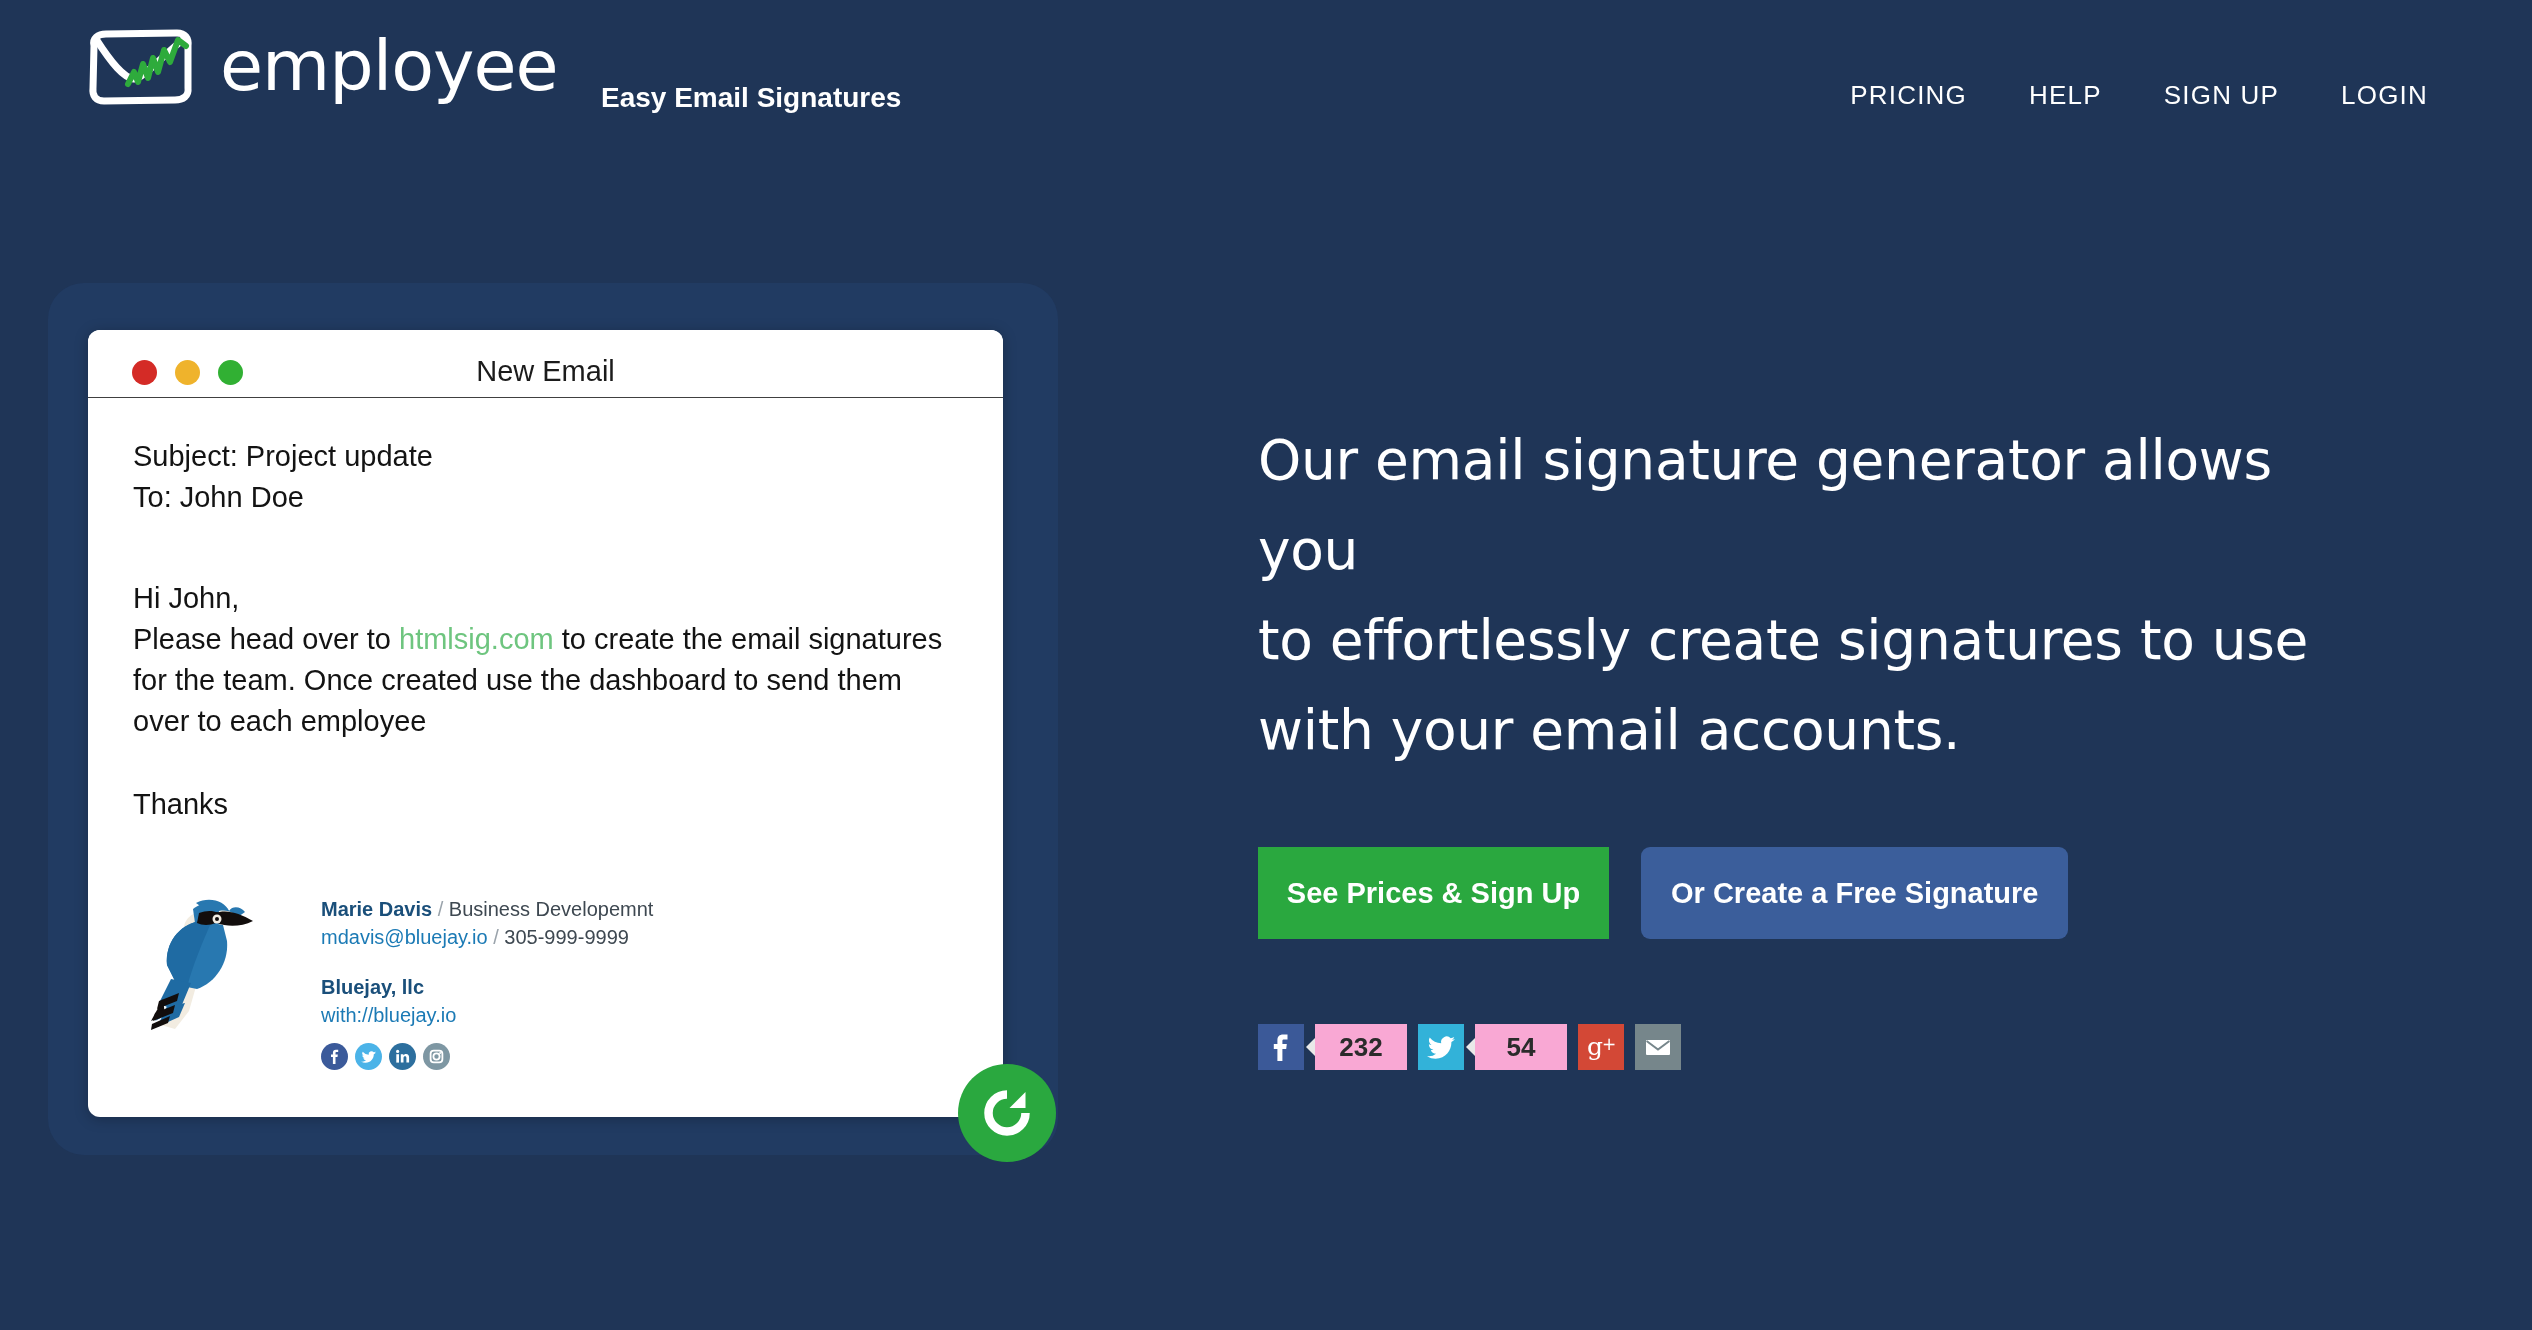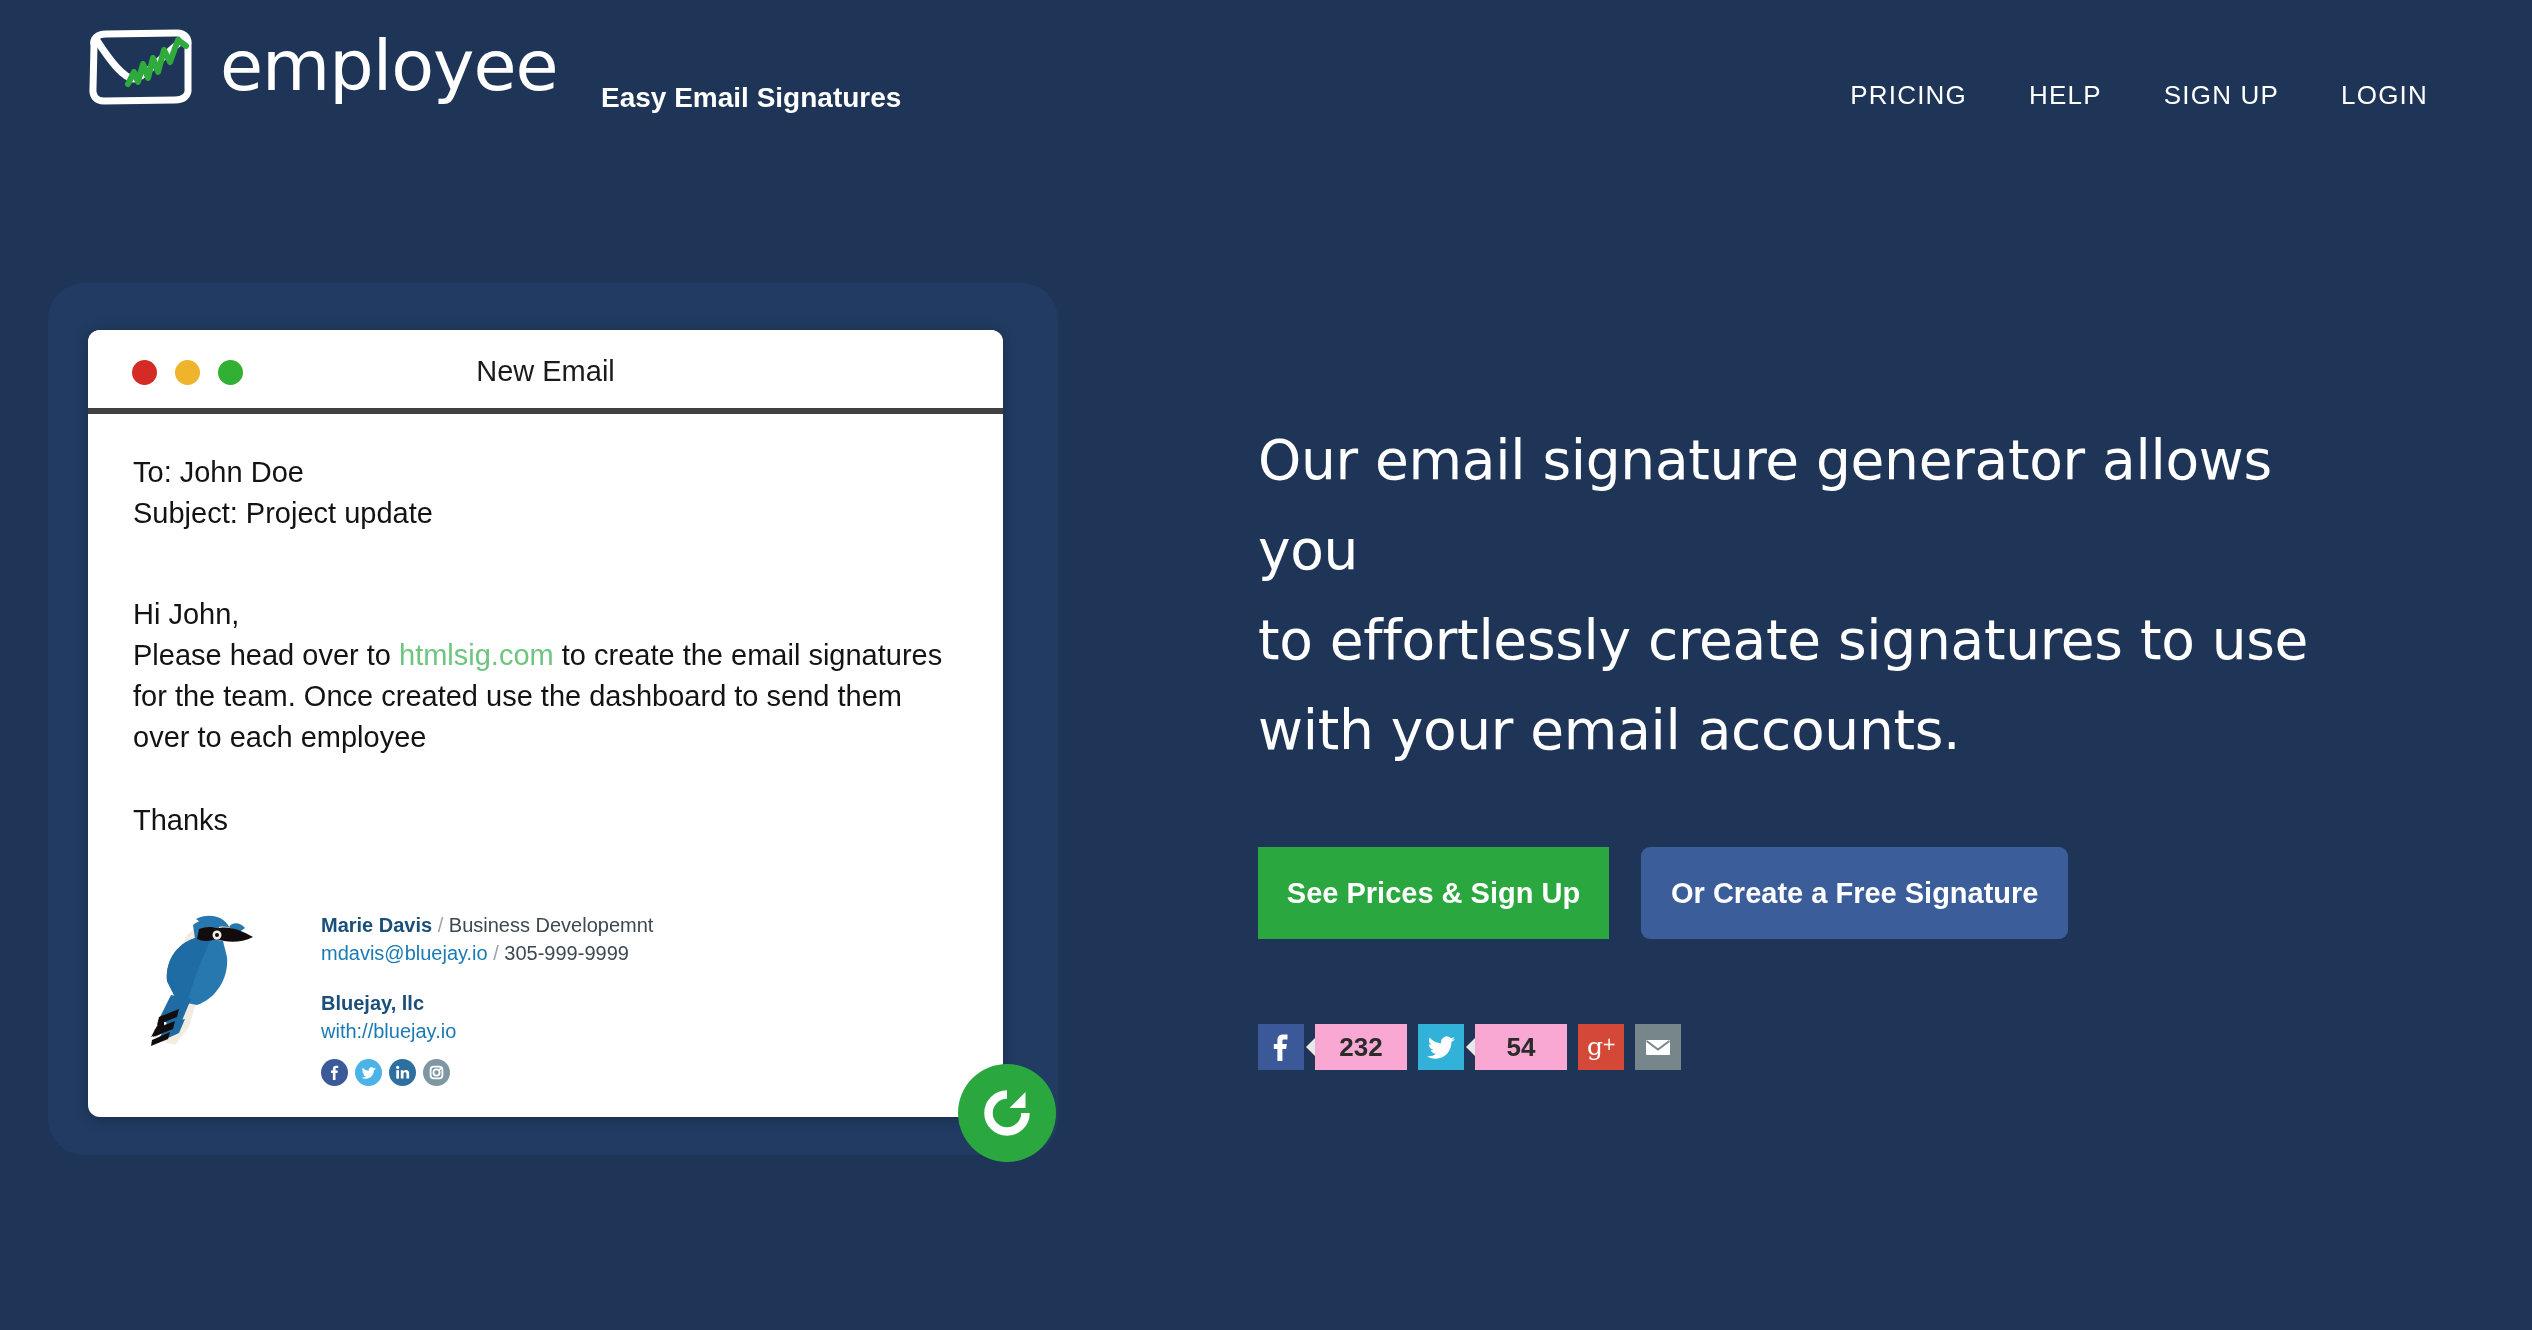--- a/index.html
+++ b/index.html
@@ -103,8 +103,8 @@
   }
 
   .window-titlebar {
-    height: 84px;
-    border-bottom: 6px solid #404040;
+    height: 68px;
+    border-bottom: 1px solid #404040;
     position: relative;
     border-radius: 12px 12px 0 0;
     background: #fff;

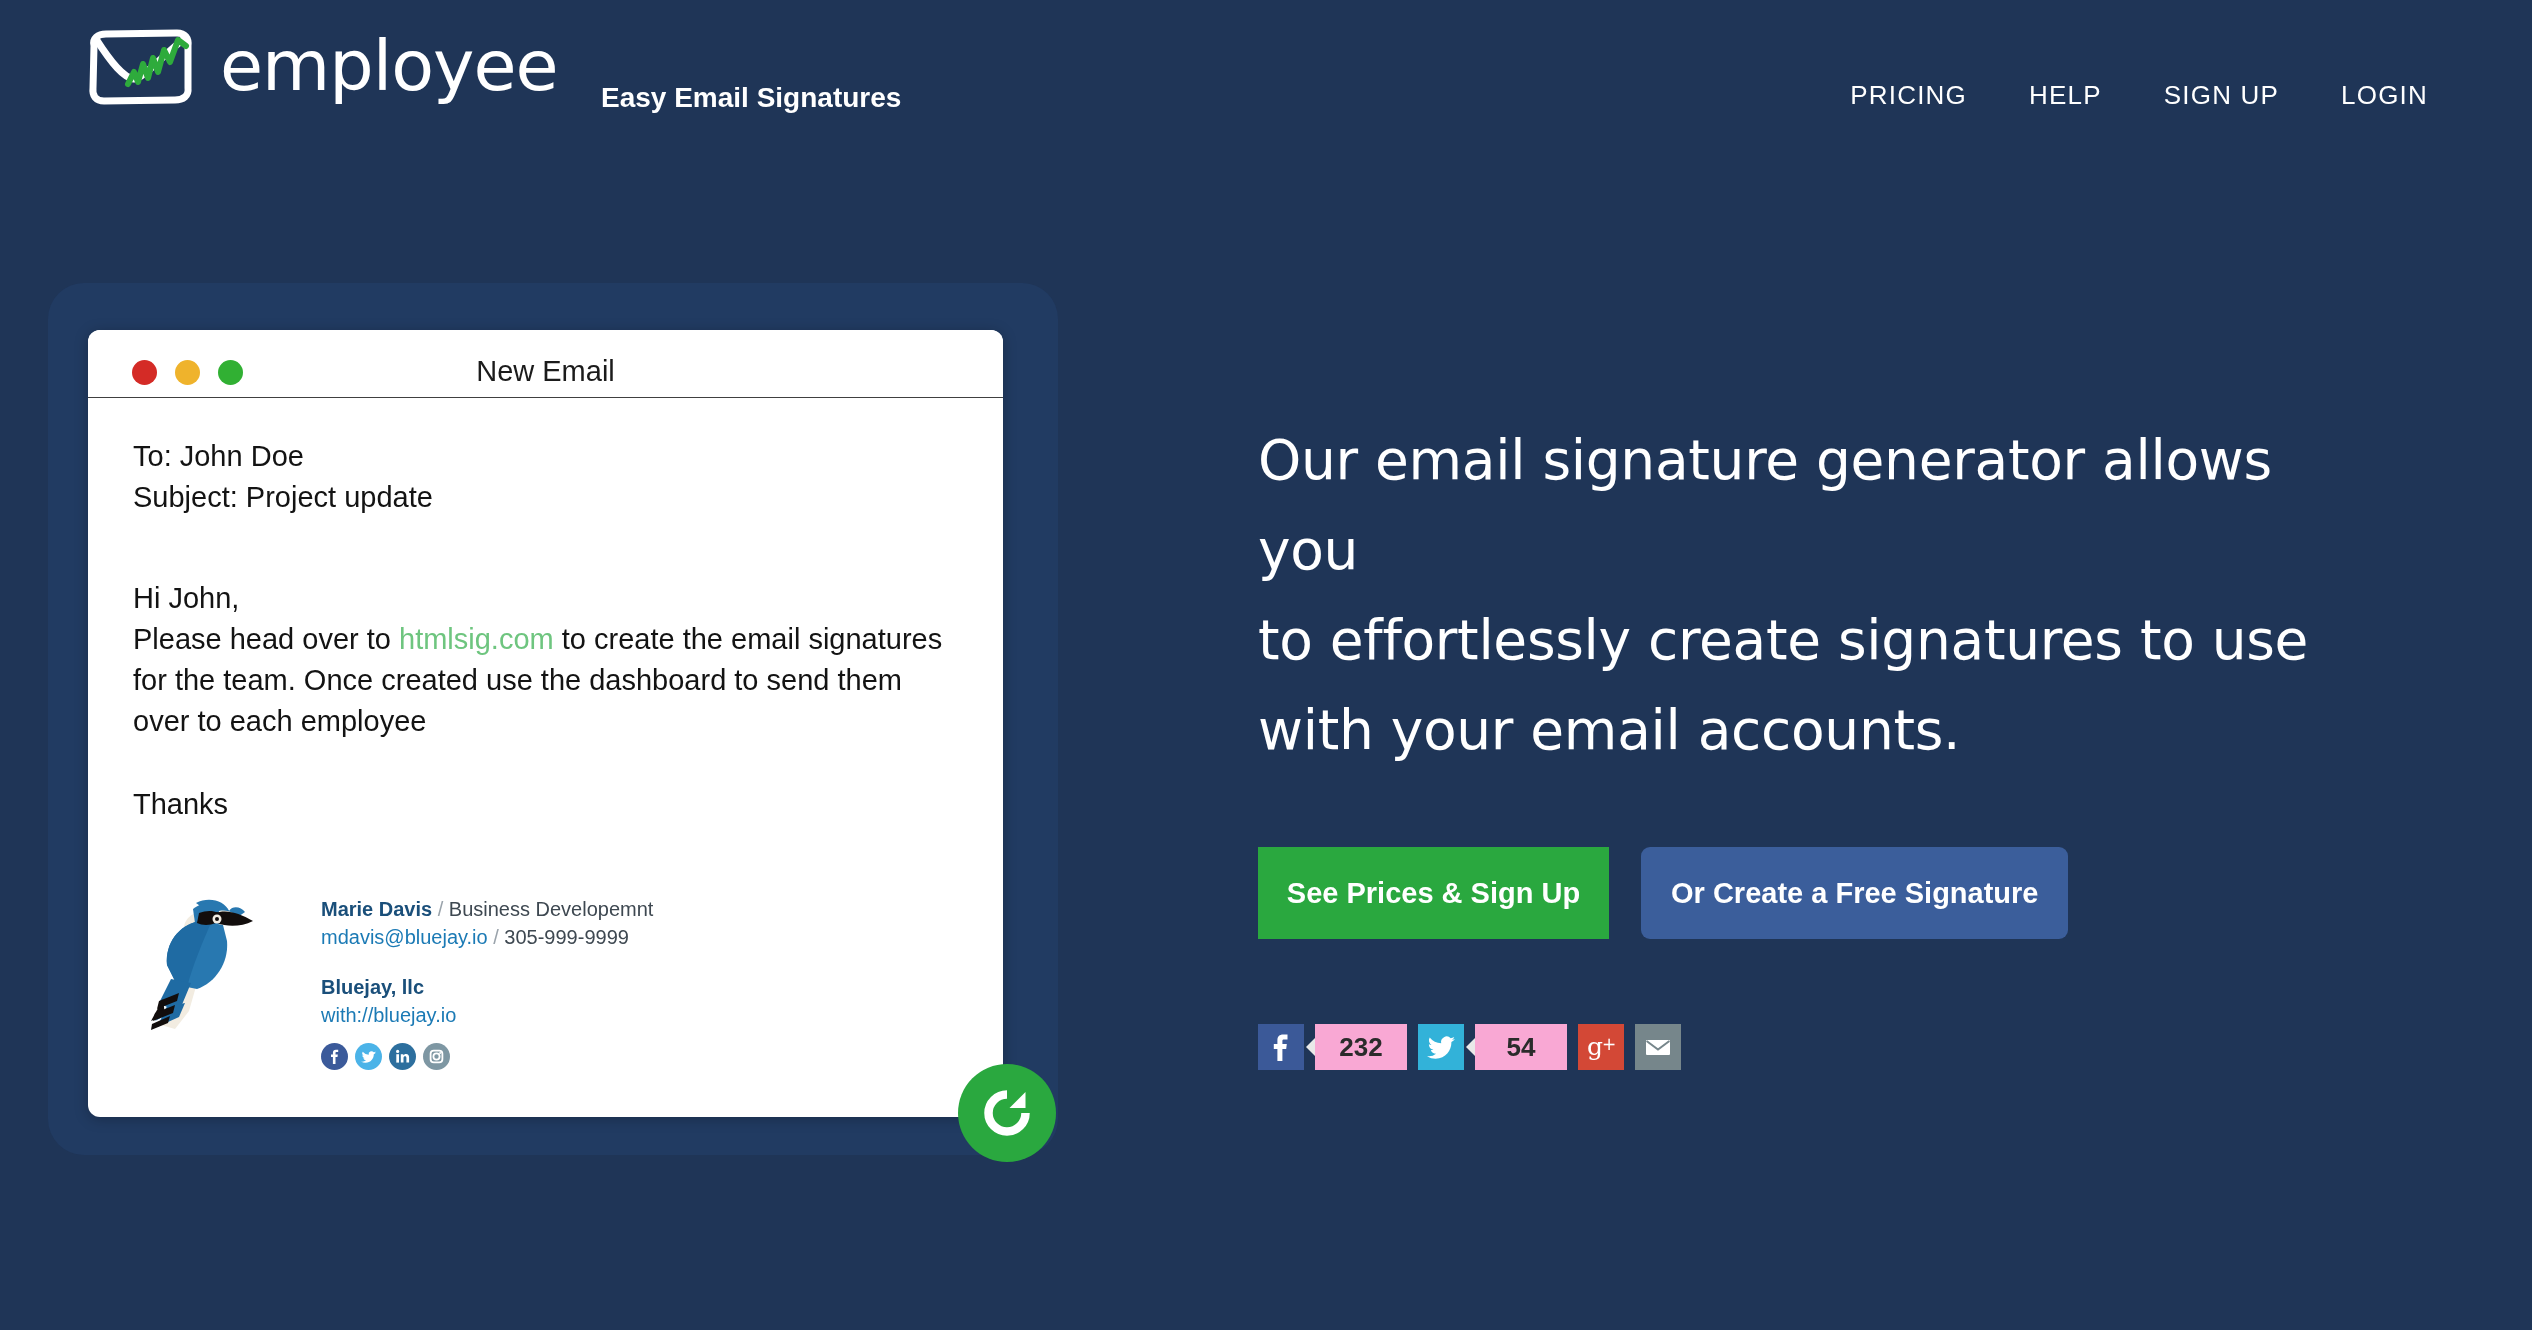--- a/index.html
+++ b/index.html
@@ -353,8 +353,8 @@
   </div>
 
   <div class="email-body">
+    <div class="meta-line">Subject: Project update</div>
     <div class="meta-line">To: John Doe</div>
-    <div class="meta-line">Subject: Project update</div>
 
     <div class="msg-block">
       <div class="msg-line">Hi John,</div>

